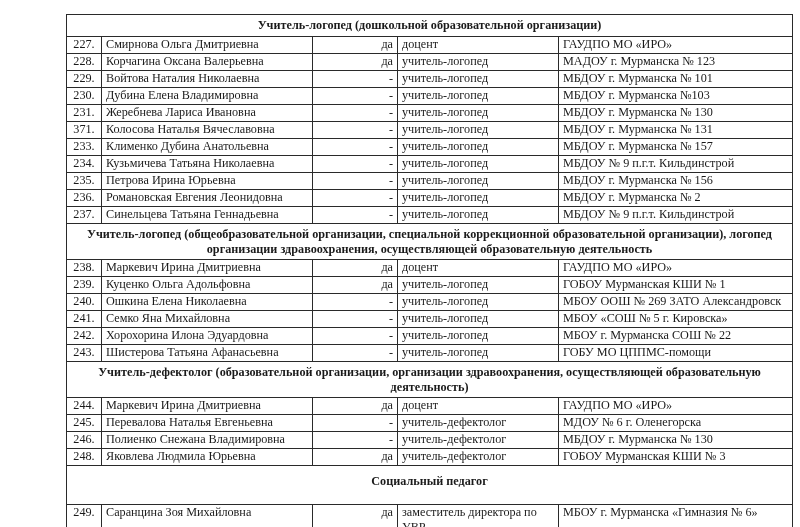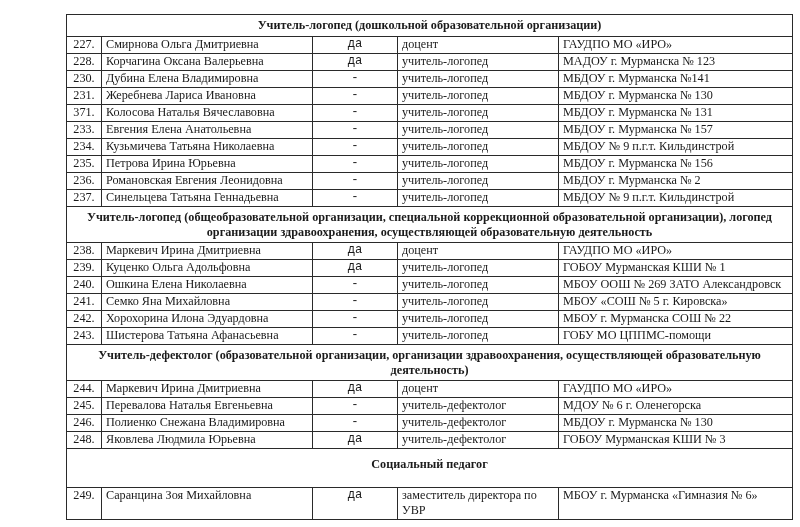--- a/index.html
+++ b/index.html
@@ -10,7 +10,7 @@
   table.doc td { border: 1px solid #2a2a2a; padding: 0 4px; height: 16px; line-height: 15px;
                  white-space: nowrap; overflow: hidden; vertical-align: top; }
   td.num { text-align: center; padding: 0 2px; }
-  td.yes { text-align: center; font-family: Liberation Mono, monospace; }
+  td.yes { text-align: right; }
   tr.section td { font-weight: bold; text-align: center; white-space: normal; height: auto; padding: 3px 6px 2px; line-height: 15px; }
   tr.section.s1 td { height: 17px; padding: 3px 6px 1px; margin-top: 24px; }
   tr.section.s4 td { height: 28px; padding-top: 8px; vertical-align: top; }

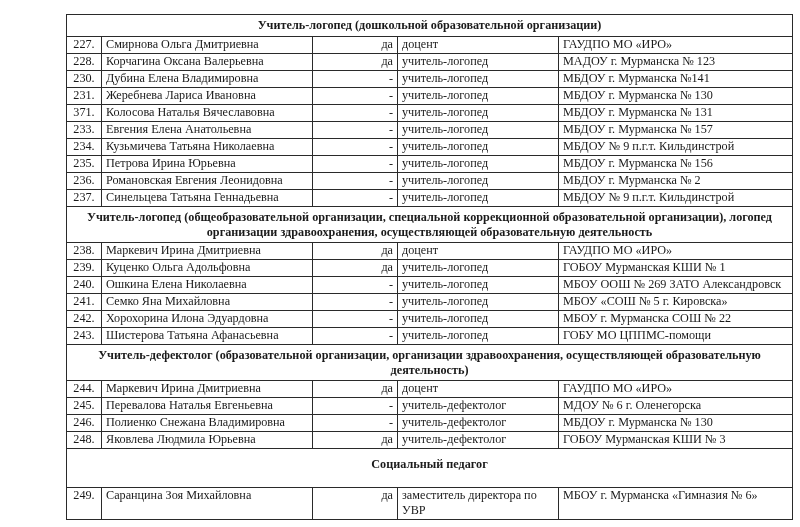--- a/index.html
+++ b/index.html
@@ -48,6 +48,13 @@
         <td>МАДОУ г. Мурманска № 123</td>
       </tr>
       <tr>
+        <td class="num">229.</td>
+        <td>Войтова Наталия Николаевна</td>
+        <td class="yes">-</td>
+        <td>учитель-логопед</td>
+        <td>МБДОУ г. Мурманска № 101</td>
+      </tr>
+      <tr>
         <td class="num">230.</td>
         <td>Дубина Елена Владимировна</td>
         <td class="yes">-</td>

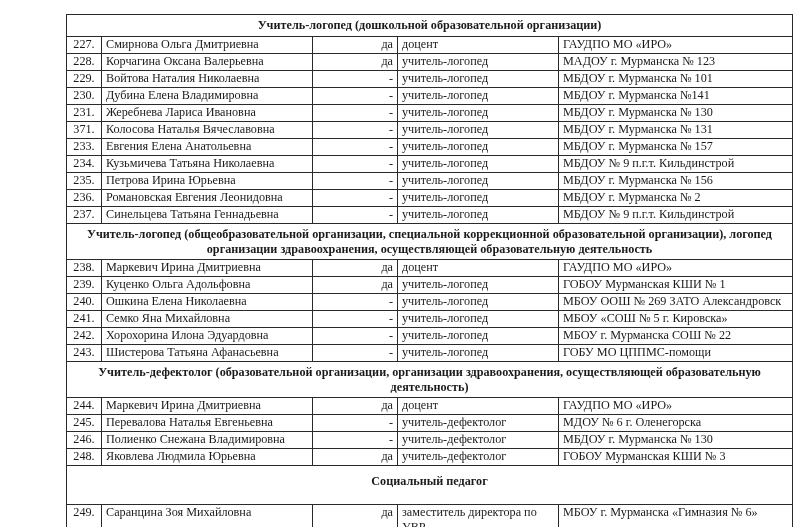--- a/index.html
+++ b/index.html
@@ -59,7 +59,7 @@
         <td>Дубина Елена Владимировна</td>
         <td class="yes">-</td>
         <td>учитель-логопед</td>
-        <td>МБДОУ г. Мурманска №141</td>
+        <td>МБДОУ г. Мурманска №103</td>
       </tr>
       <tr>
         <td class="num">231.</td>

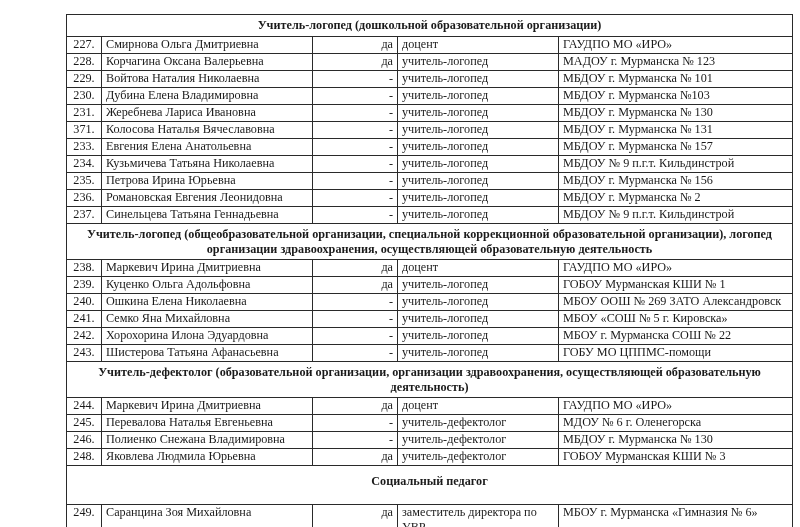--- a/index.html
+++ b/index.html
@@ -77,7 +77,7 @@
       </tr>
       <tr>
         <td class="num">233.</td>
-        <td>Евгения Елена Анатольевна</td>
+        <td>Клименко Дубина Анатольевна</td>
         <td class="yes">-</td>
         <td>учитель-логопед</td>
         <td>МБДОУ г. Мурманска № 157</td>

